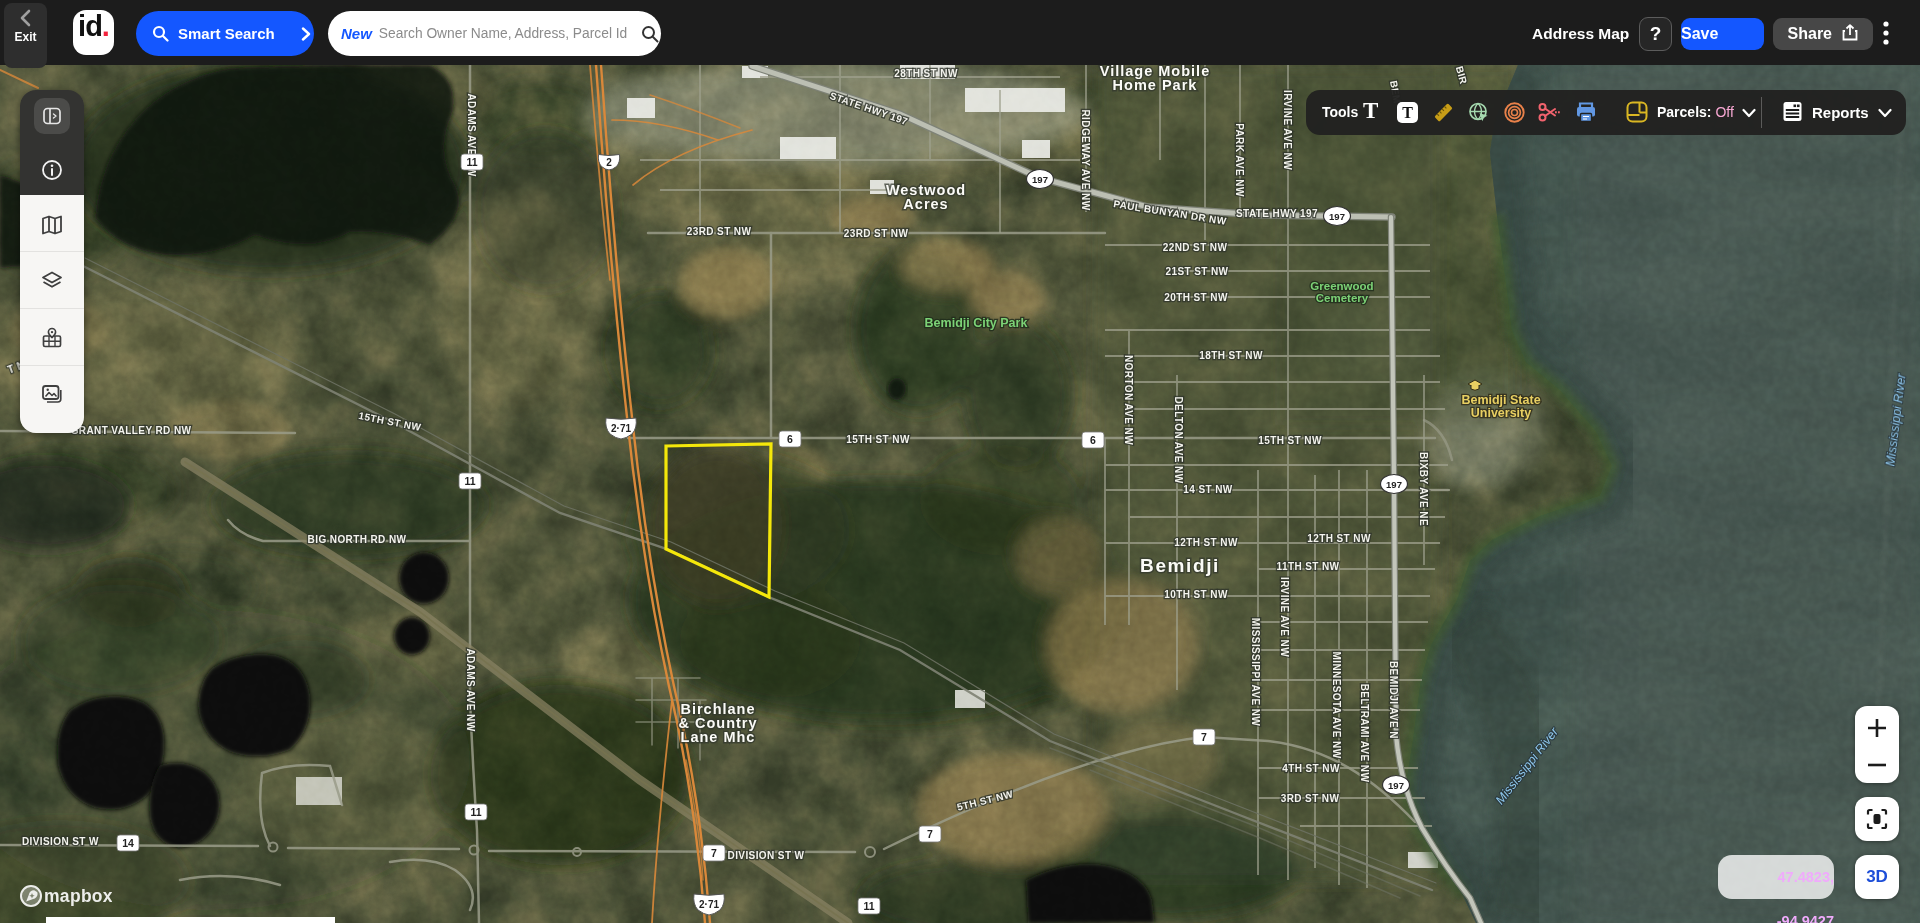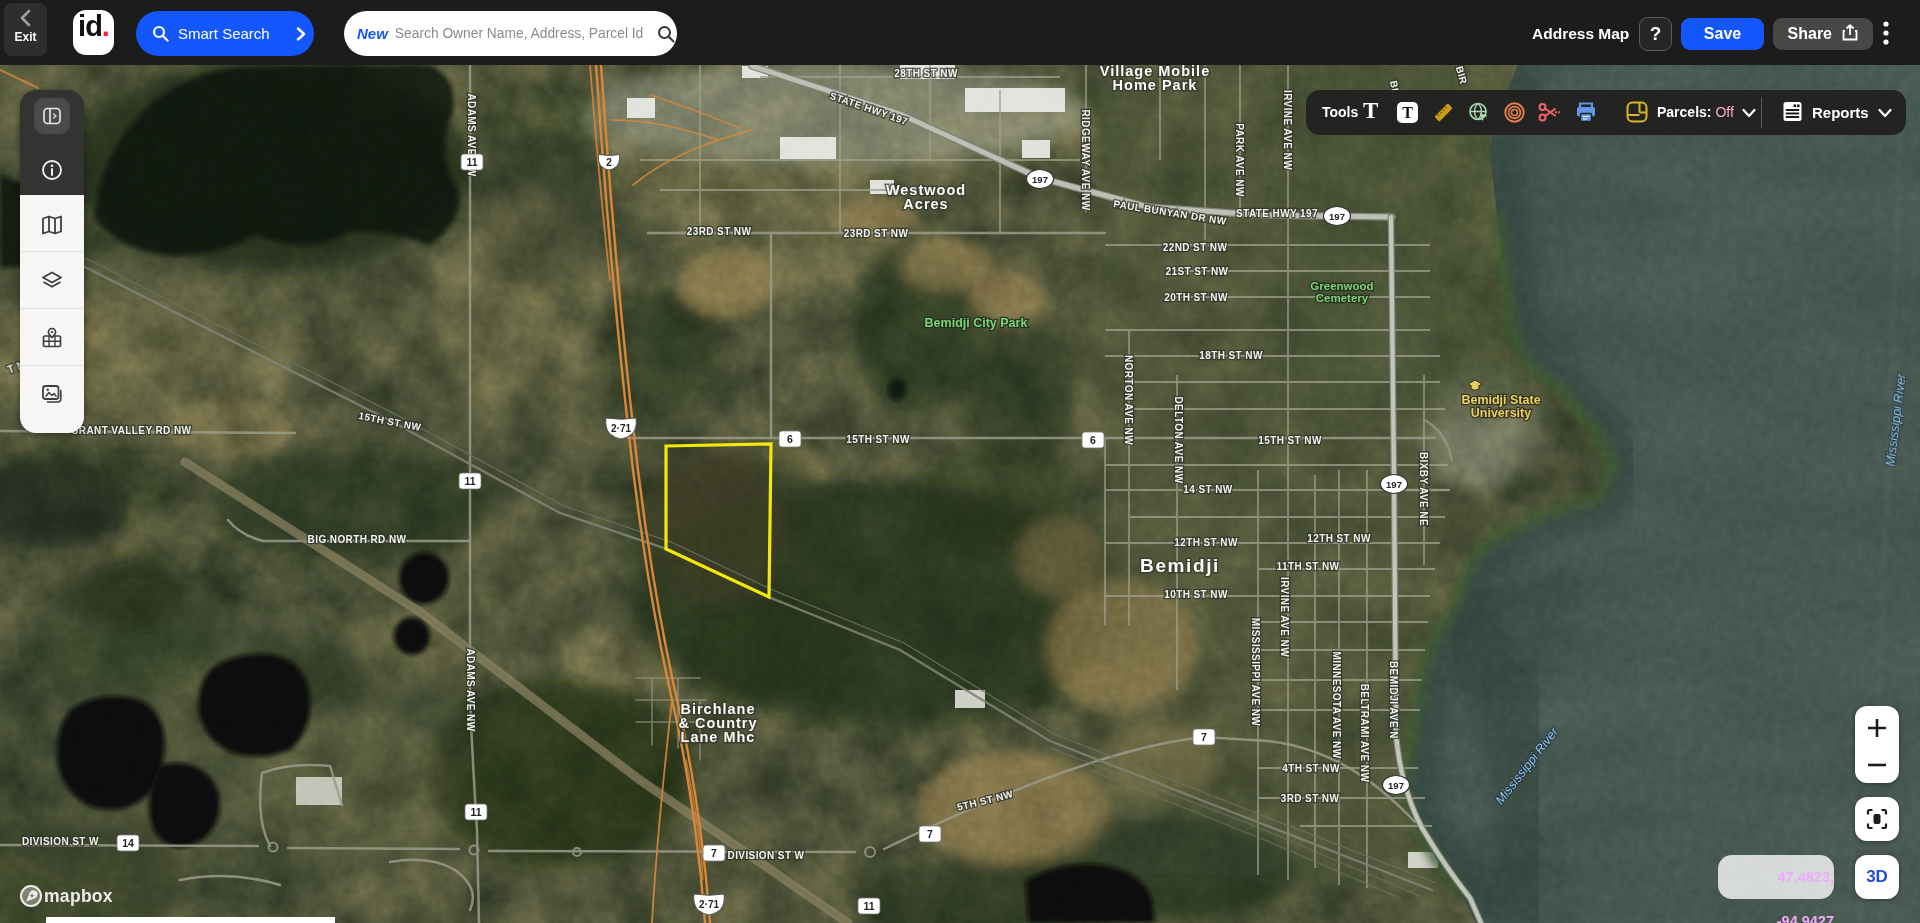--- a/index.html
+++ b/index.html
@@ -6,7 +6,7 @@
   .abs{position:absolute}
   #exitbtn,#logo,#smartsearch,#searchbox,#previewmap,#helpbtn,#savebtn,#sharebtn{z-index:51}
   #topbar{position:absolute;left:0;top:0;width:1920px;height:65px;background:#1c1c1c;z-index:50}
-  #exitbtn{position:absolute;left:4px;top:3px;width:43px;height:53px;background:#2e2e2e;border-radius:8px;color:#fff;text-align:center}
+  #exitbtn{position:absolute;left:4px;top:3px;width:43px;height:65px;background:#2e2e2e;border-radius:8px;color:#fff;text-align:center}
   #logo{position:absolute;left:73px;top:10px;width:41px;height:45px;background:#fff;border-radius:13px;display:flex;align-items:flex-start;justify-content:center;font-weight:bold;font-size:29px;color:#111;letter-spacing:-1px}
   #smartsearch{position:absolute;left:136px;top:11px;width:178px;height:45px;background:#1457ff;border-radius:23px;display:flex;align-items:center;color:#fff}
   #searchbox{position:absolute;left:344px;top:11px;width:333px;height:45px;background:#fff;border-radius:23px;display:flex;align-items:center}

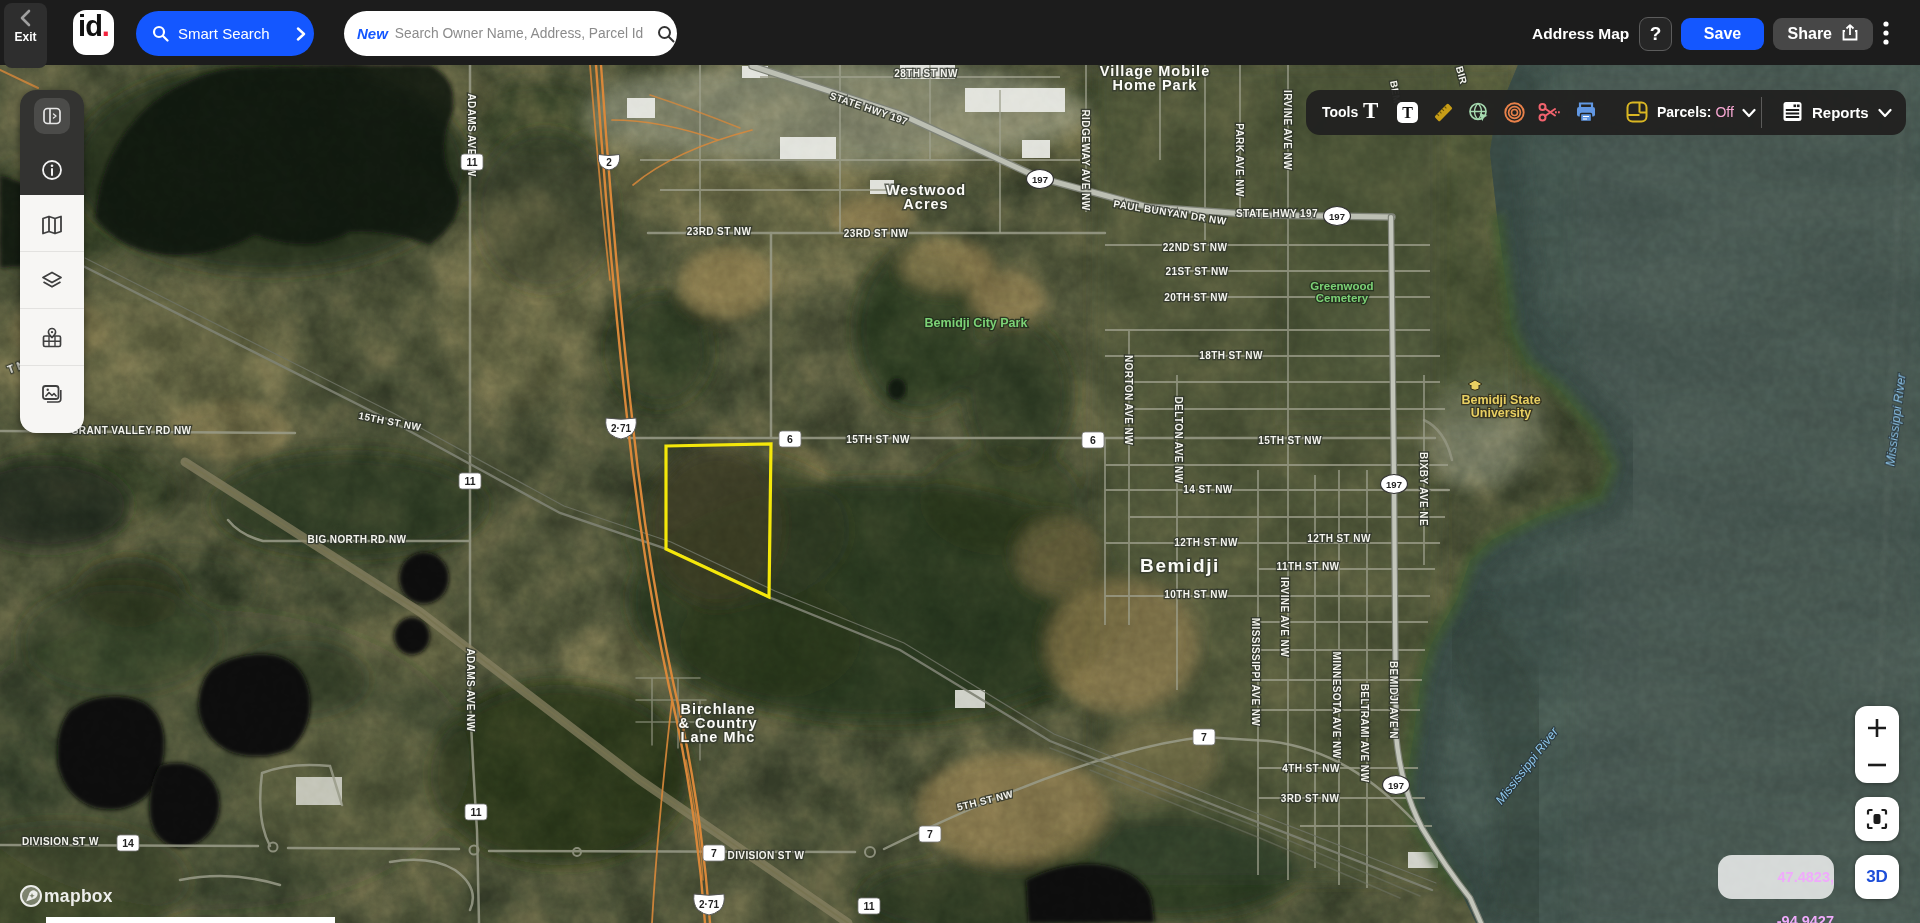--- a/index.html
+++ b/index.html
@@ -513,7 +513,7 @@
       <circle cx="7" cy="7" r="5" fill="none" stroke="#fff" stroke-width="2.2"></circle>
       <path d="M11 11 L15.5 15.5" stroke="#fff" stroke-width="2.2" stroke-linecap="round"></path>
     </svg>
-  <span style="font-size:15px;font-weight:normal;margin-left:9px">Smart Search</span>
+  <span style="font-size:15px;font-weight:bold;margin-left:9px">Smart Search</span>
   <svg width="14" height="14" style="margin-left:24px" viewBox="0 0 14 14">
       <path d="M4 1.5 L10 7 L4 12.5" fill="none" stroke="#fff" stroke-width="2.4" stroke-linecap="round" stroke-linejoin="round"></path>
     </svg>

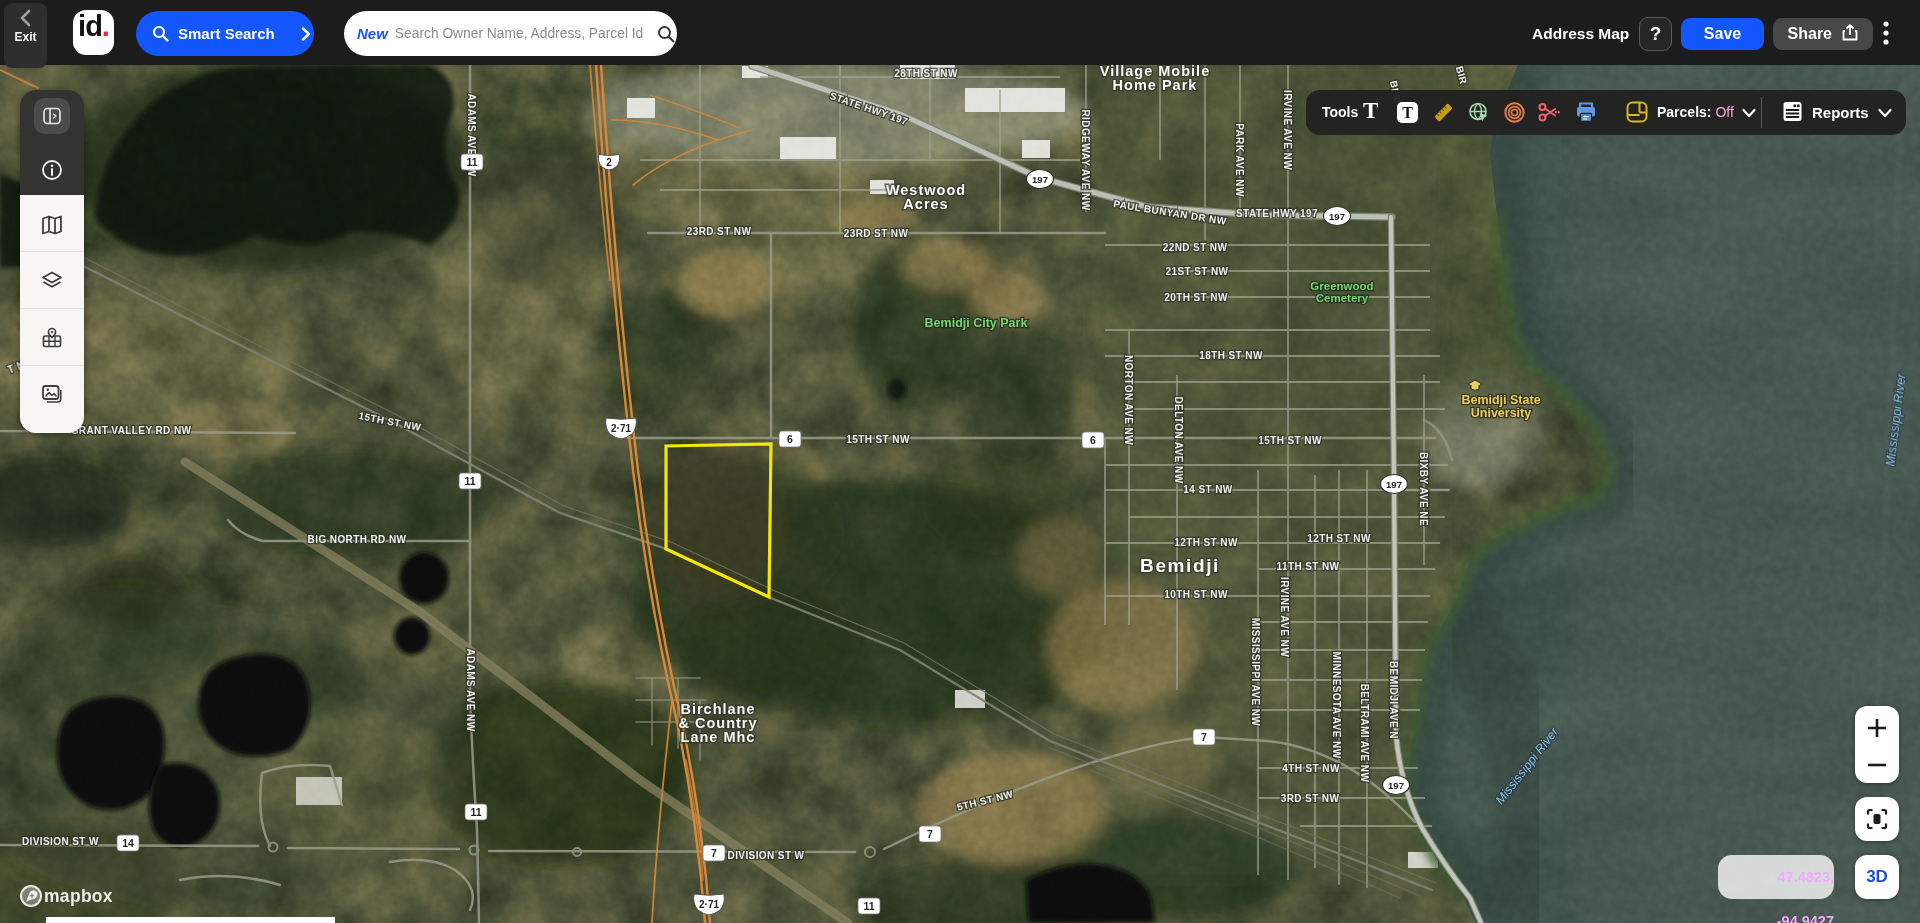--- a/index.html
+++ b/index.html
@@ -9,7 +9,7 @@
   #exitbtn{position:absolute;left:4px;top:3px;width:43px;height:65px;background:#2e2e2e;border-radius:8px;color:#fff;text-align:center}
   #logo{position:absolute;left:73px;top:10px;width:41px;height:45px;background:#fff;border-radius:13px;display:flex;align-items:flex-start;justify-content:center;font-weight:bold;font-size:29px;color:#111;letter-spacing:-1px}
   #smartsearch{position:absolute;left:136px;top:11px;width:178px;height:45px;background:#1457ff;border-radius:23px;display:flex;align-items:center;color:#fff}
-  #searchbox{position:absolute;left:344px;top:11px;width:333px;height:45px;background:#fff;border-radius:23px;display:flex;align-items:center}
+  #searchbox{position:absolute;left:328px;top:11px;width:333px;height:45px;background:#fff;border-radius:23px;display:flex;align-items:center}
   #previewmap{position:absolute;left:1532px;top:25px;color:#fff;font-size:15.5px;font-weight:bold}
   #helpbtn{position:absolute;left:1639px;top:17px;width:31px;height:32px;background:#262626;border:1.5px solid #5c5c5c;border-radius:9px;color:#fff;font-size:19px;font-weight:bold;text-align:center;line-height:31px}
   #savebtn{position:absolute;left:1681px;top:18px;width:83px;height:32px;background:#1457ff;border-radius:9px;color:#fff;font-size:16px;font-weight:bold;text-align:center;line-height:32px}

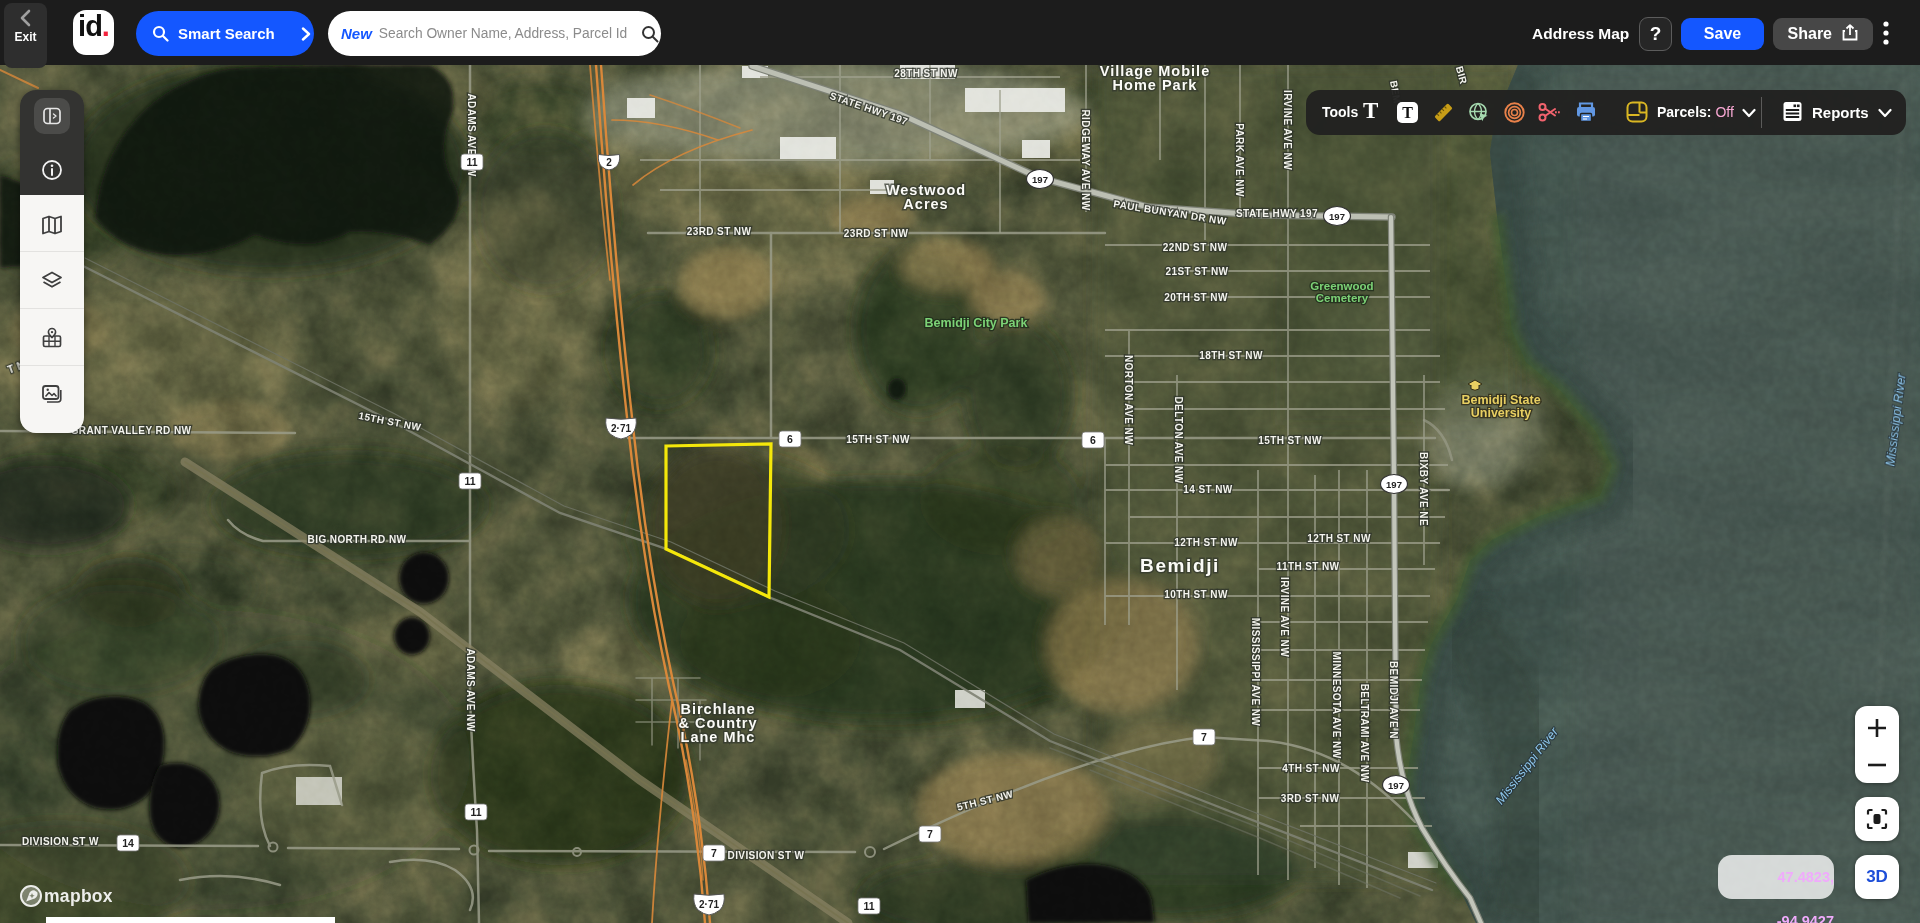--- a/index.html
+++ b/index.html
@@ -12,7 +12,7 @@
   #searchbox{position:absolute;left:328px;top:11px;width:333px;height:45px;background:#fff;border-radius:23px;display:flex;align-items:center}
   #previewmap{position:absolute;left:1532px;top:25px;color:#fff;font-size:15.5px;font-weight:bold}
   #helpbtn{position:absolute;left:1639px;top:17px;width:31px;height:32px;background:#262626;border:1.5px solid #5c5c5c;border-radius:9px;color:#fff;font-size:19px;font-weight:bold;text-align:center;line-height:31px}
-  #savebtn{position:absolute;left:1681px;top:18px;width:83px;height:32px;background:#1457ff;border-radius:9px;color:#fff;font-size:16px;font-weight:bold;text-align:center;line-height:32px}
+  #savebtn{position:absolute;left:1681px;top:18px;width:83px;height:32px;background:#1457ff;border-radius:9px;color:#fff;font-size:16px;font-weight:bold;text-align:left;line-height:32px}
   #sharebtn{position:absolute;left:1773px;top:18px;width:100px;height:32px;background:#474747;border-radius:9px;color:#fff;font-size:16px;font-weight:bold;text-align:center;line-height:32px}
   .ctrlbtn{position:absolute;width:44px;background:#fff;border-radius:12px;box-shadow:0 1px 4px rgba(0,0,0,.4);z-index:40}
   #coordpill{position:absolute;left:1718px;top:855px;width:116px;height:44px;background:rgba(255,255,255,.78);border-radius:14px;color:#f0abfc;font-size:14.5px;font-weight:bold;text-align:right;line-height:44px;z-index:40}

